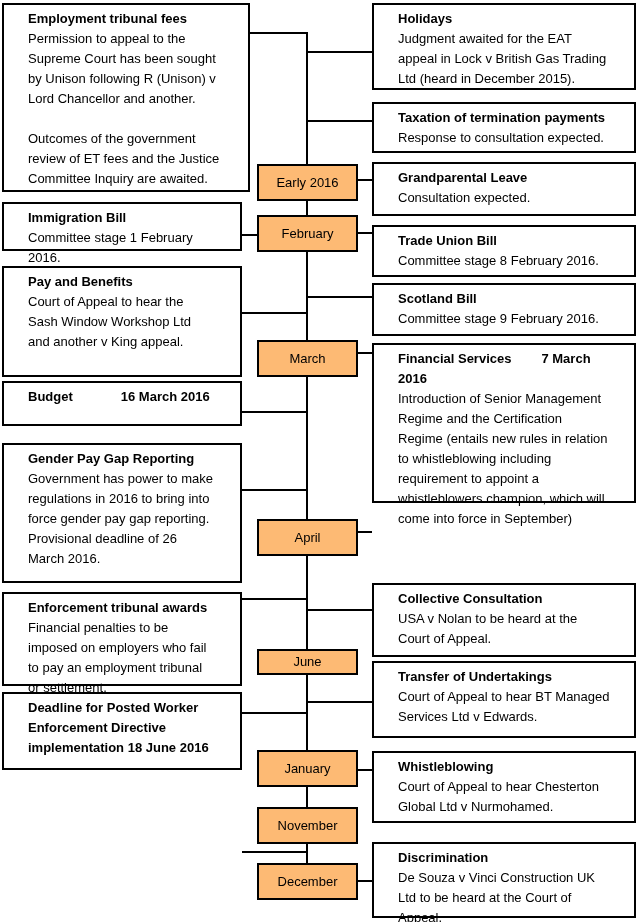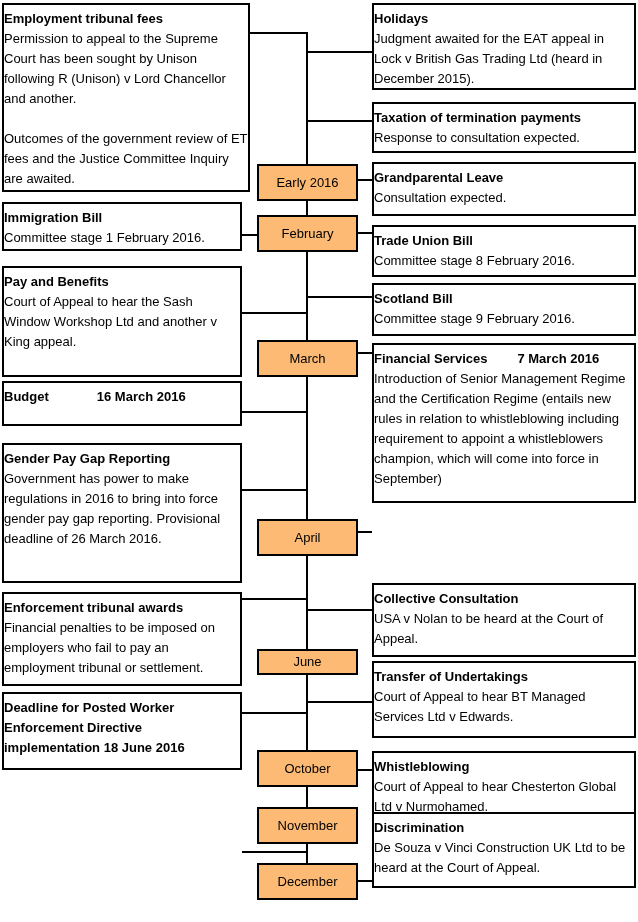--- a/index.html
+++ b/index.html
@@ -17,7 +17,7 @@
     background:#fff;
     border:2px solid #000;
     box-sizing:border-box;
-    padding:4px 0;
+    padding:4px 24px;
     z-index:2;
   }
   .box p{margin:0;}

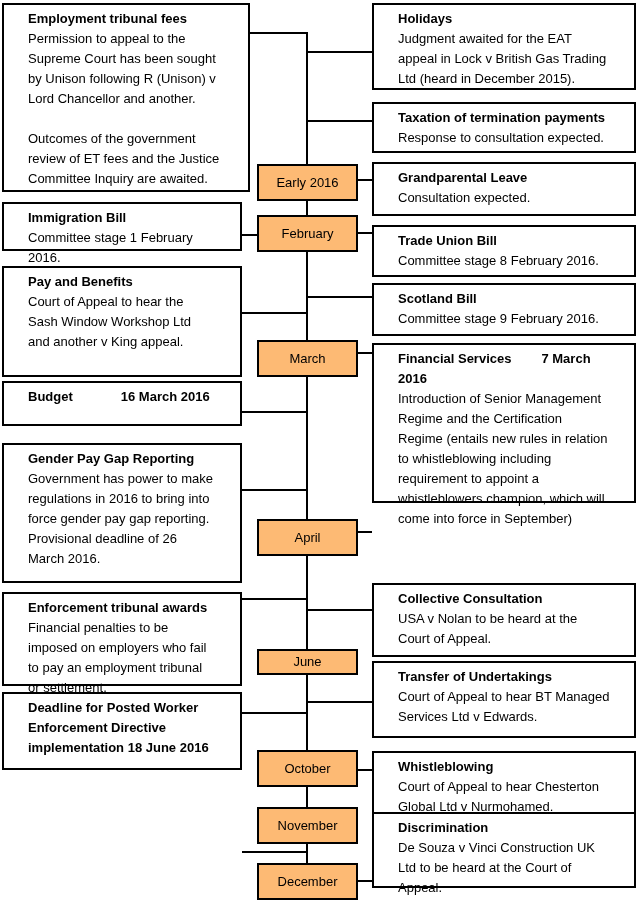--- a/index.html
+++ b/index.html
@@ -79,7 +79,7 @@
   <div class="month" style="top:340px">March</div>
   <div class="month" style="top:519px">April</div>
   <div class="month" style="top:649px;height:26px">June</div>
-  <div class="month" style="top:750px">October</div>
+  <div class="month" style="top:750px">January</div>
   <div class="month" style="top:807px">November</div>
   <div class="month" style="top:863px">December</div>
 

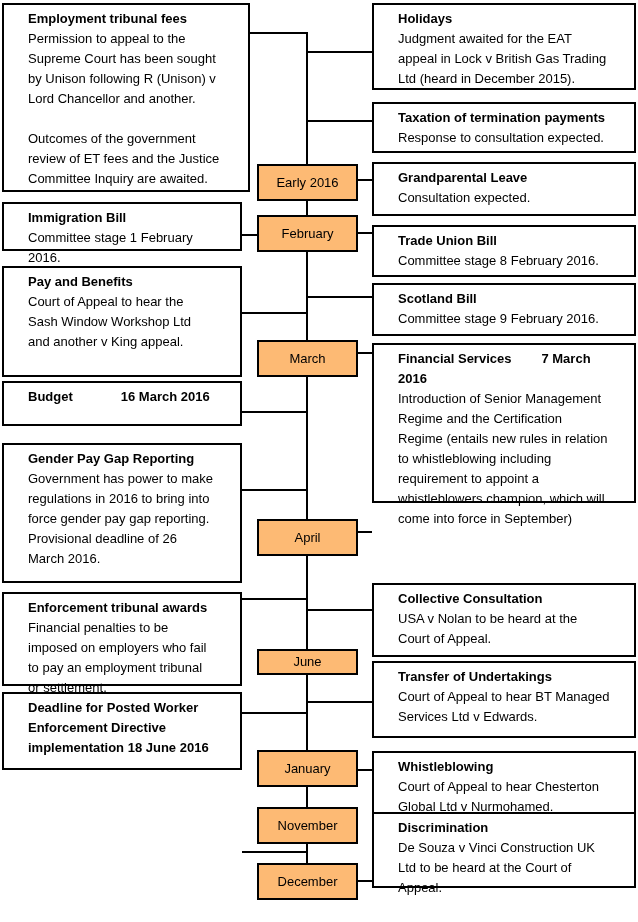--- a/index.html
+++ b/index.html
@@ -165,7 +165,7 @@
     <p><span>Court of Appeal to hear </span><span class="it">Chesterton Global Ltd v Nurmohamed</span><span>.</span></p>
   </div>
 
-  <div class="box" style="left:372px;top:812px;width:264px;height:76px">
+  <div class="box" style="left:372px;top:842px;width:264px;height:76px">
     <div class="title">Discrimination</div>
     <p><span class="it">De Souza v Vinci Construction UK Ltd</span><span> to be heard at the Court of Appeal.</span></p>
   </div>

